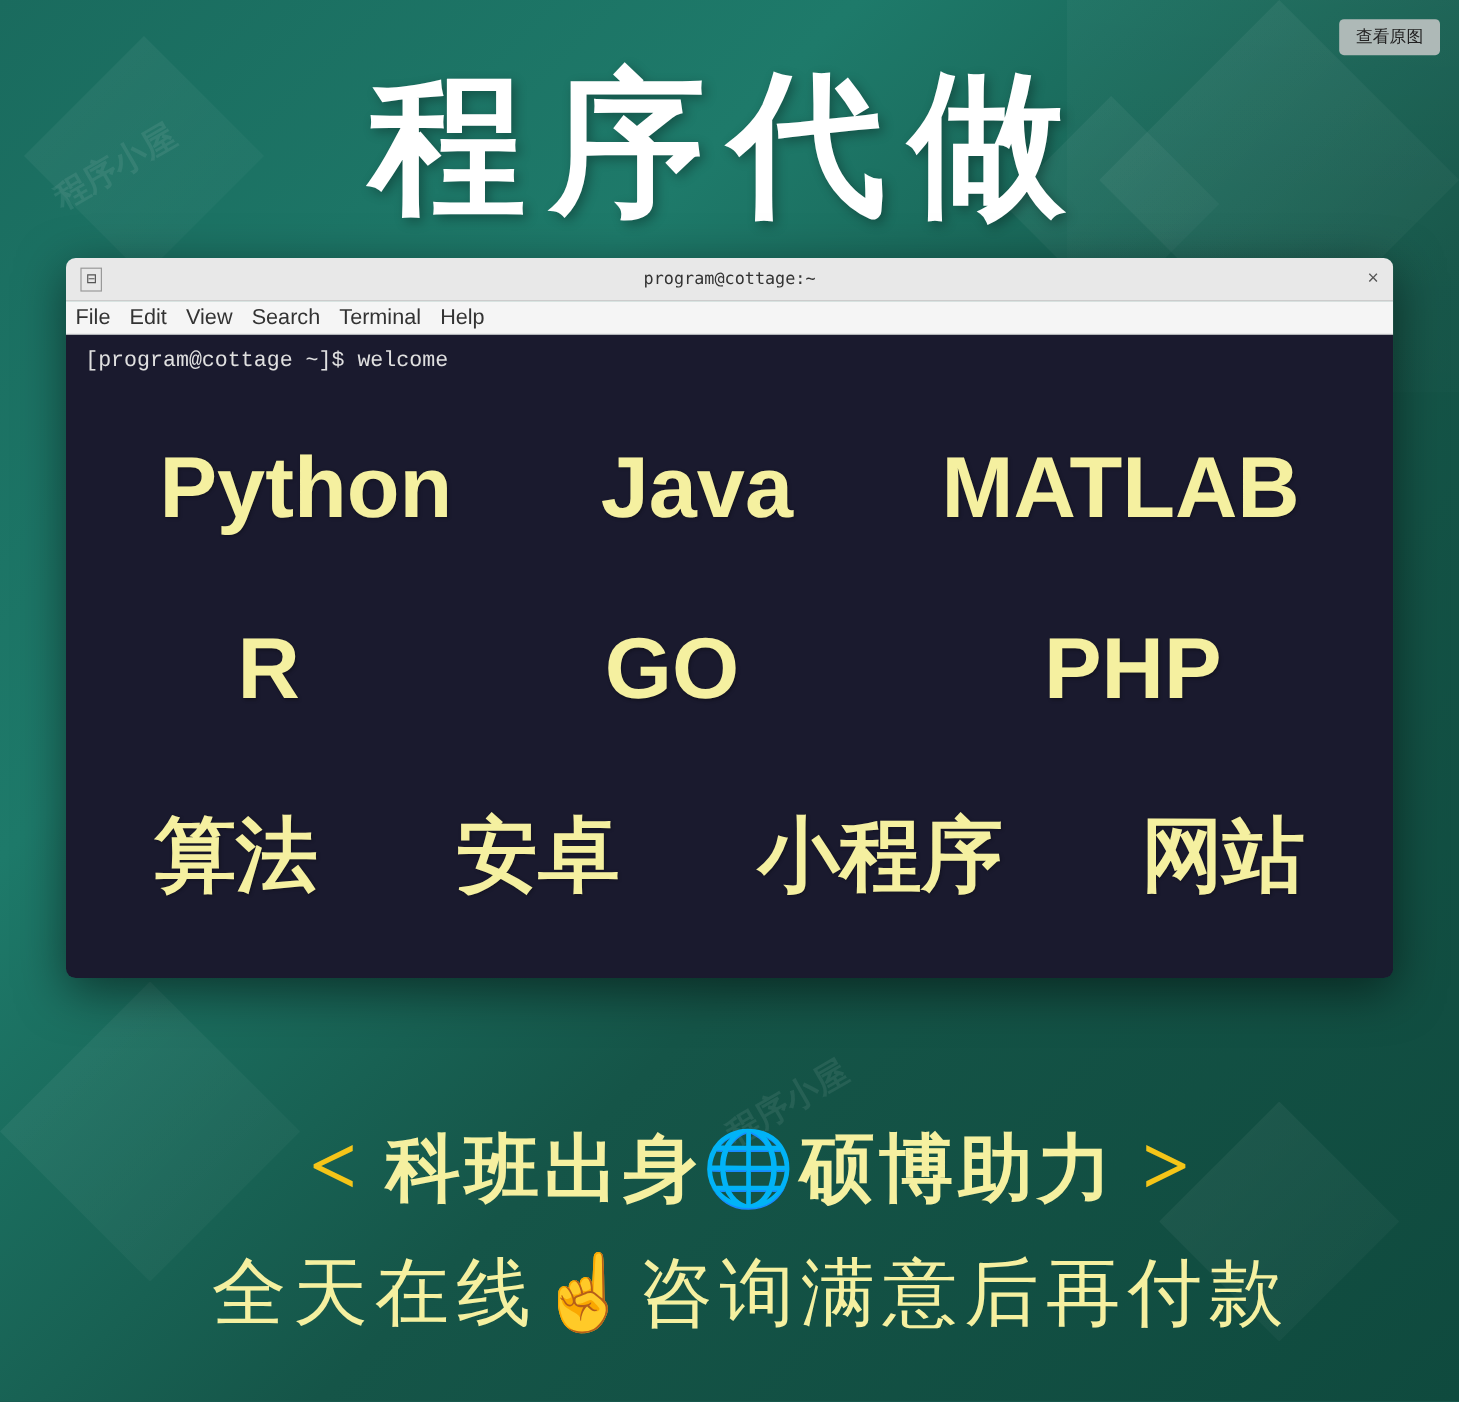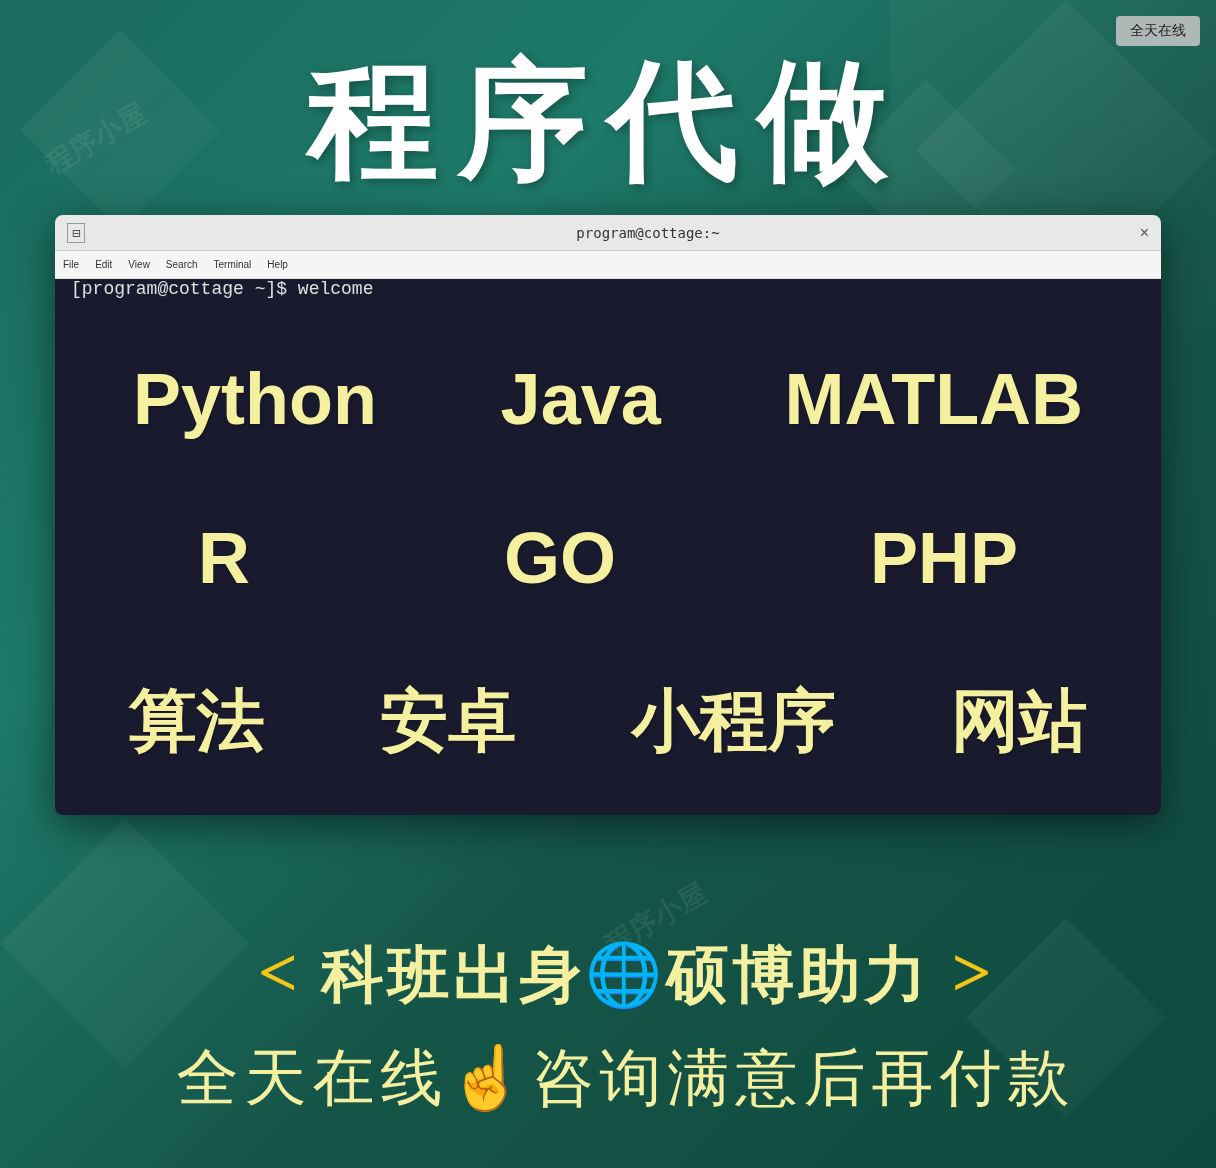--- a/index.html
+++ b/index.html
@@ -277,7 +277,7 @@
   <div class="watermark" style="top:700px;left:100px;transform:rotate(-30deg);">程序小屋</div>
   <div class="watermark" style="top:900px;left:600px;transform:rotate(-30deg);">程序小屋</div>
 
-  <button class="view-original-btn">全天在线</button>
+  <button class="view-original-btn">查看原图</button>
 
   <div class="main-title">程序代做</div>
 

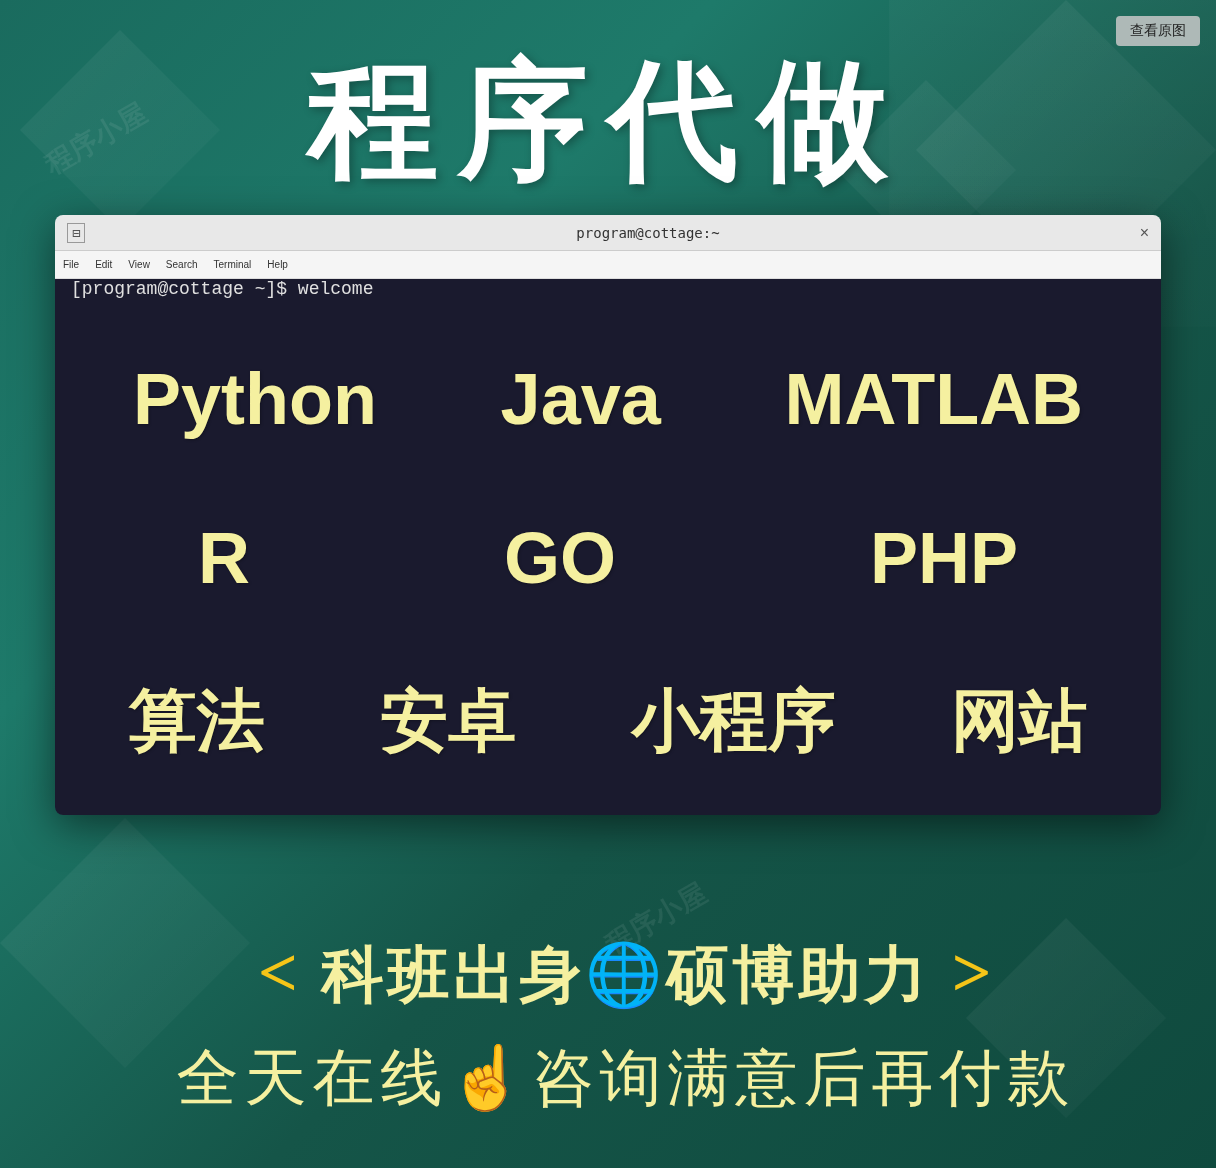--- a/index.html
+++ b/index.html
@@ -105,7 +105,6 @@
       font-size: 14px;
       color: #333;
       font-family: monospace;
-      margin-left: 40px;
     }
 
     .terminal-close {

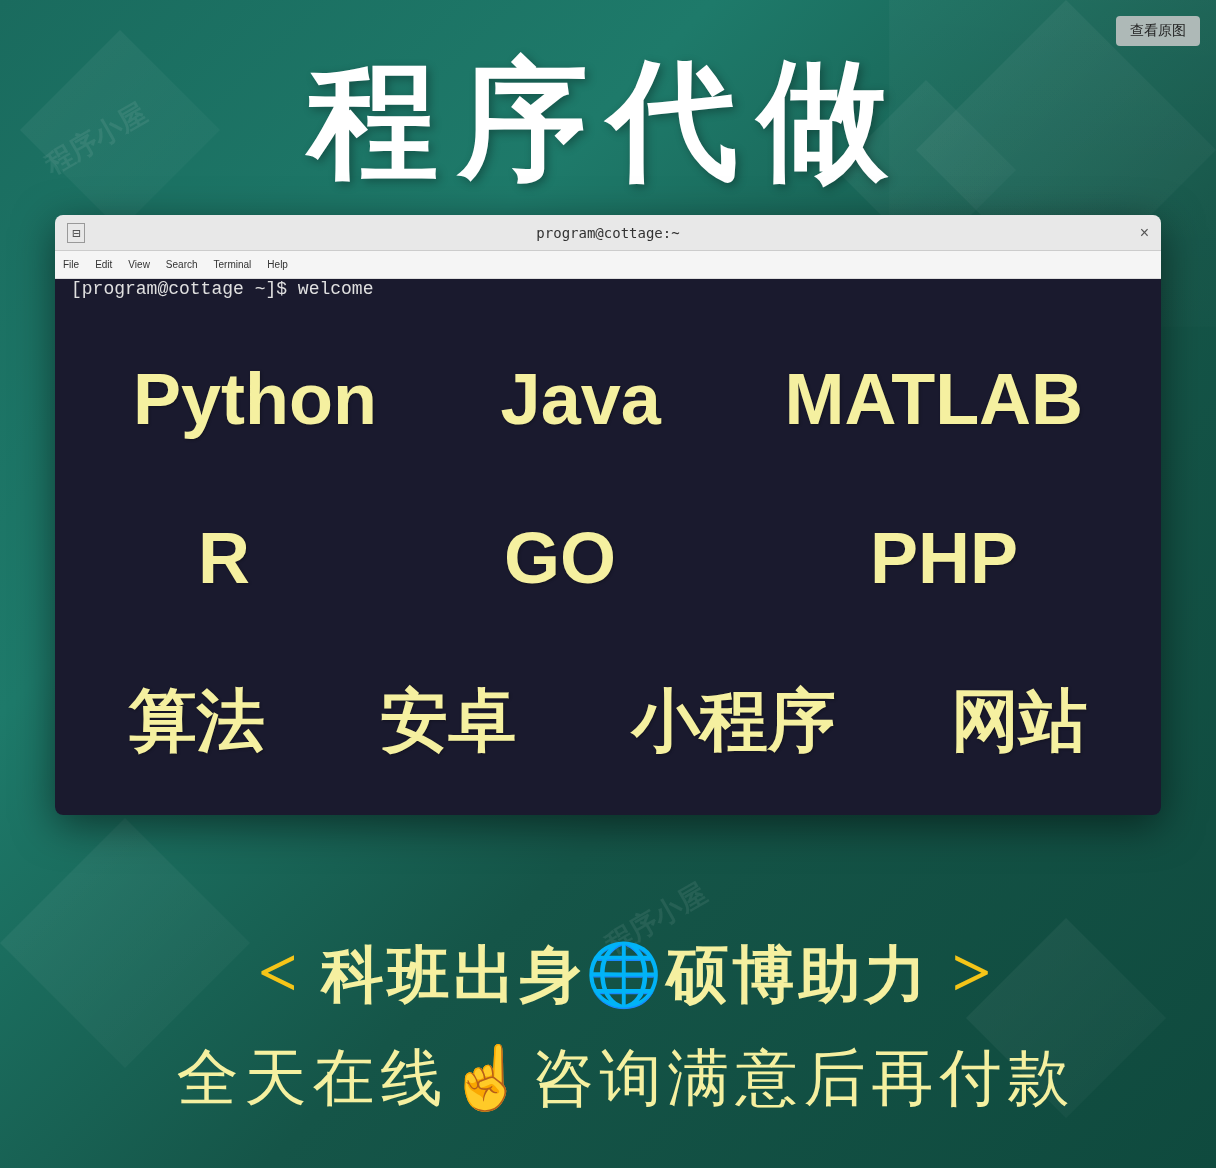--- a/index.html
+++ b/index.html
@@ -124,7 +124,7 @@
     }
 
     .terminal-menubar span {
-      font-size: 10px;
+      font-size: 18px;
       color: #333;
       cursor: pointer;
       font-family: 'Segoe UI', sans-serif;

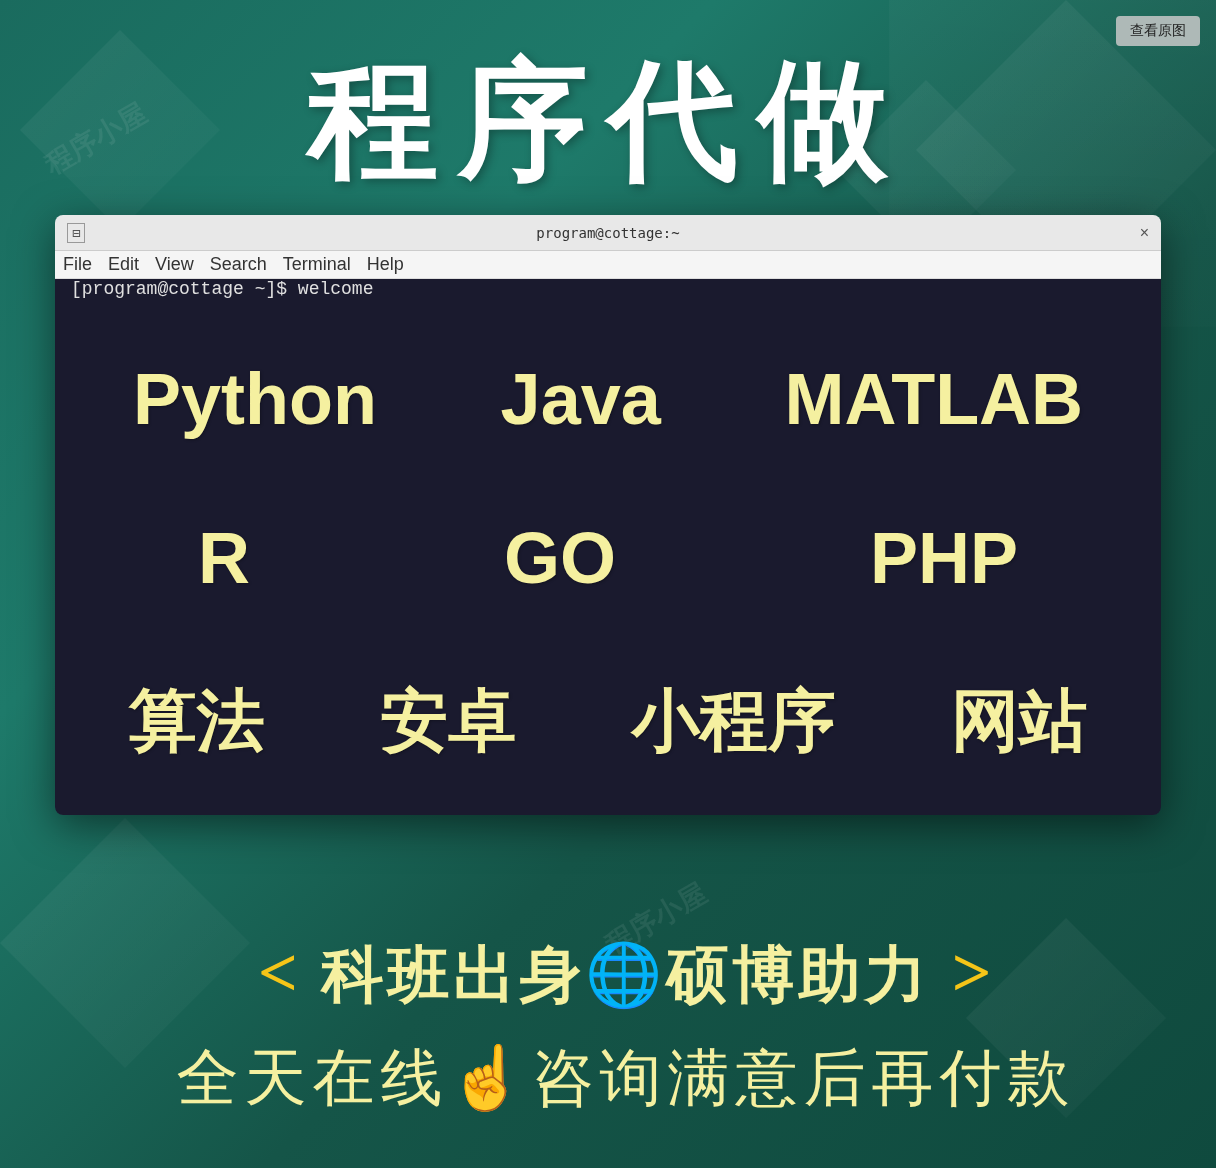--- a/index.html
+++ b/index.html
@@ -133,7 +133,7 @@
     .terminal-body {
       background: #1a1a2e;
       height: calc(100% - 64px);
-      padding: 0 16px;
+      padding: 12px 16px;
       display: flex;
       flex-direction: column;
     }

